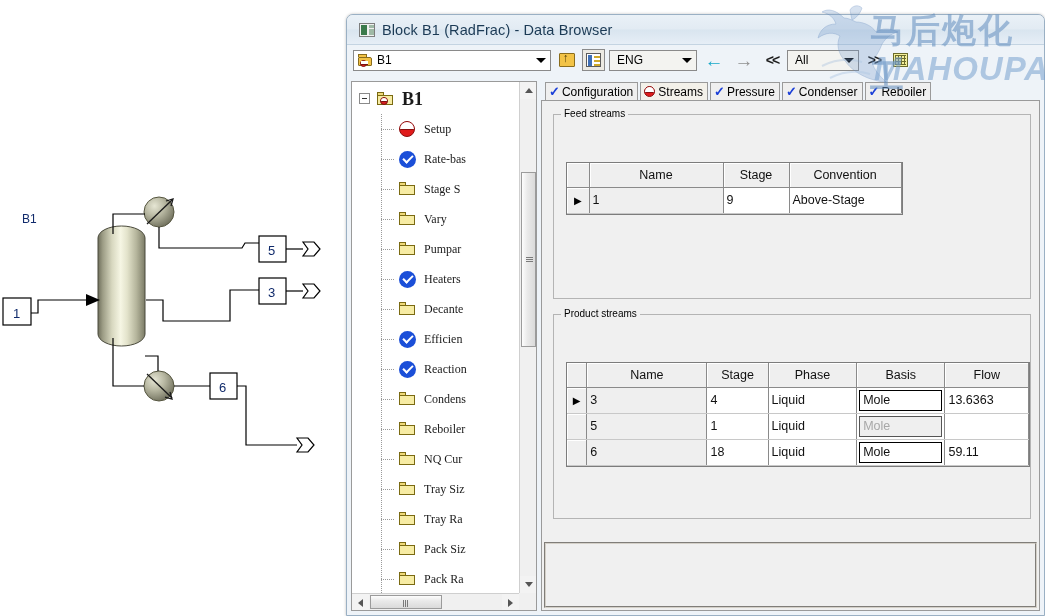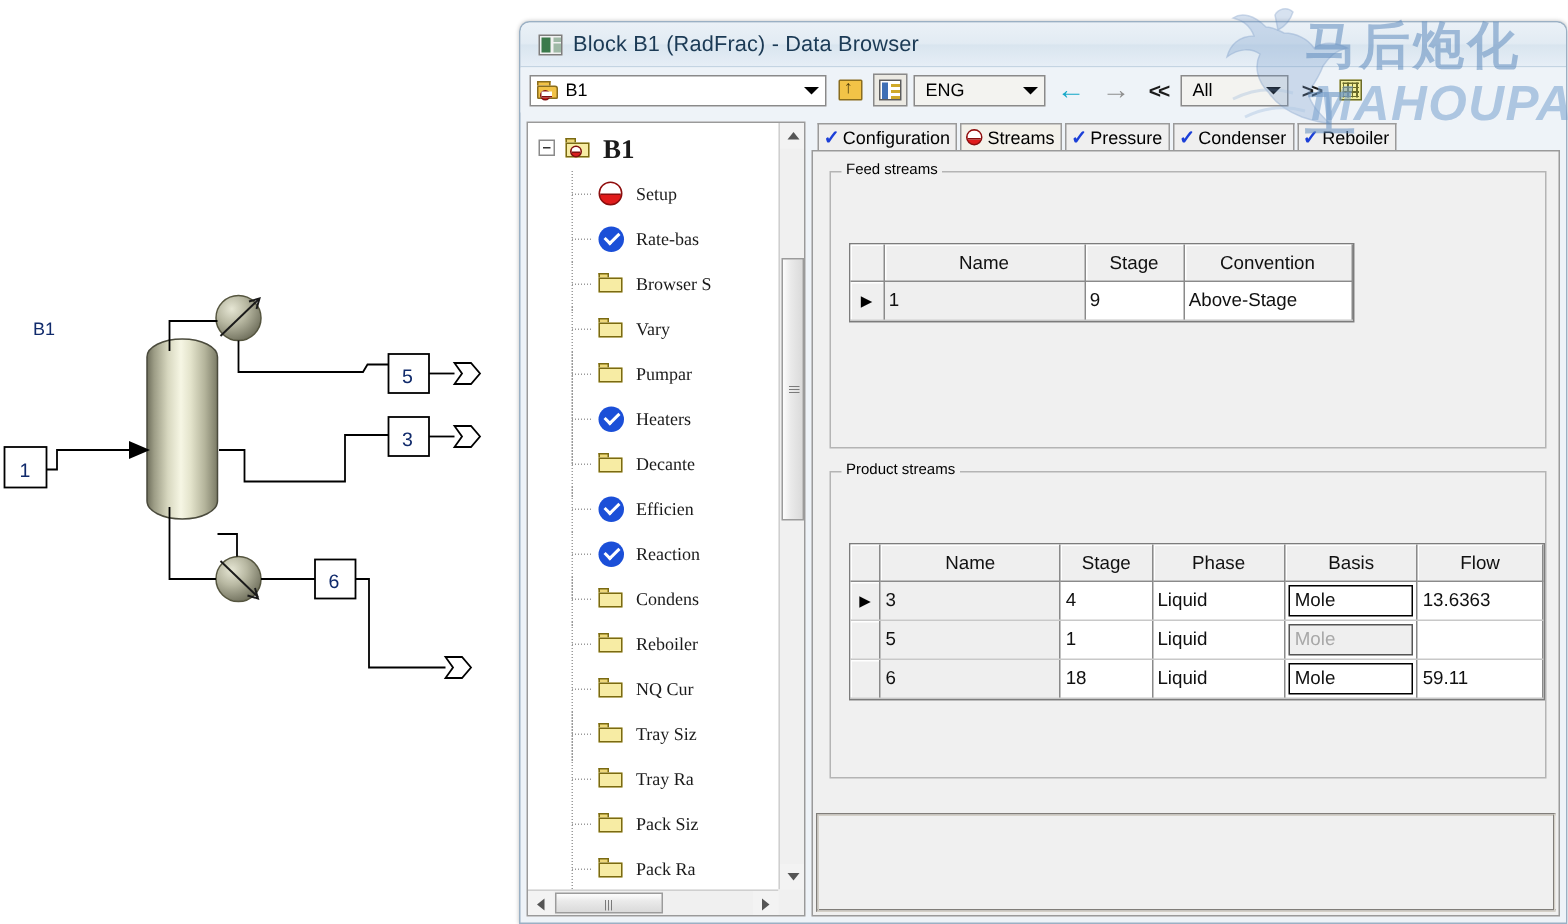--- a/index.html
+++ b/index.html
@@ -406,7 +406,7 @@
                     <div class="f-body"></div>
                   </div>
                 </div>
-                <div class="tlabel">Browser S</div>
+                <div class="tlabel">Stage S</div>
               </div>
               <div class="tnode">
                 <div class="indent">

